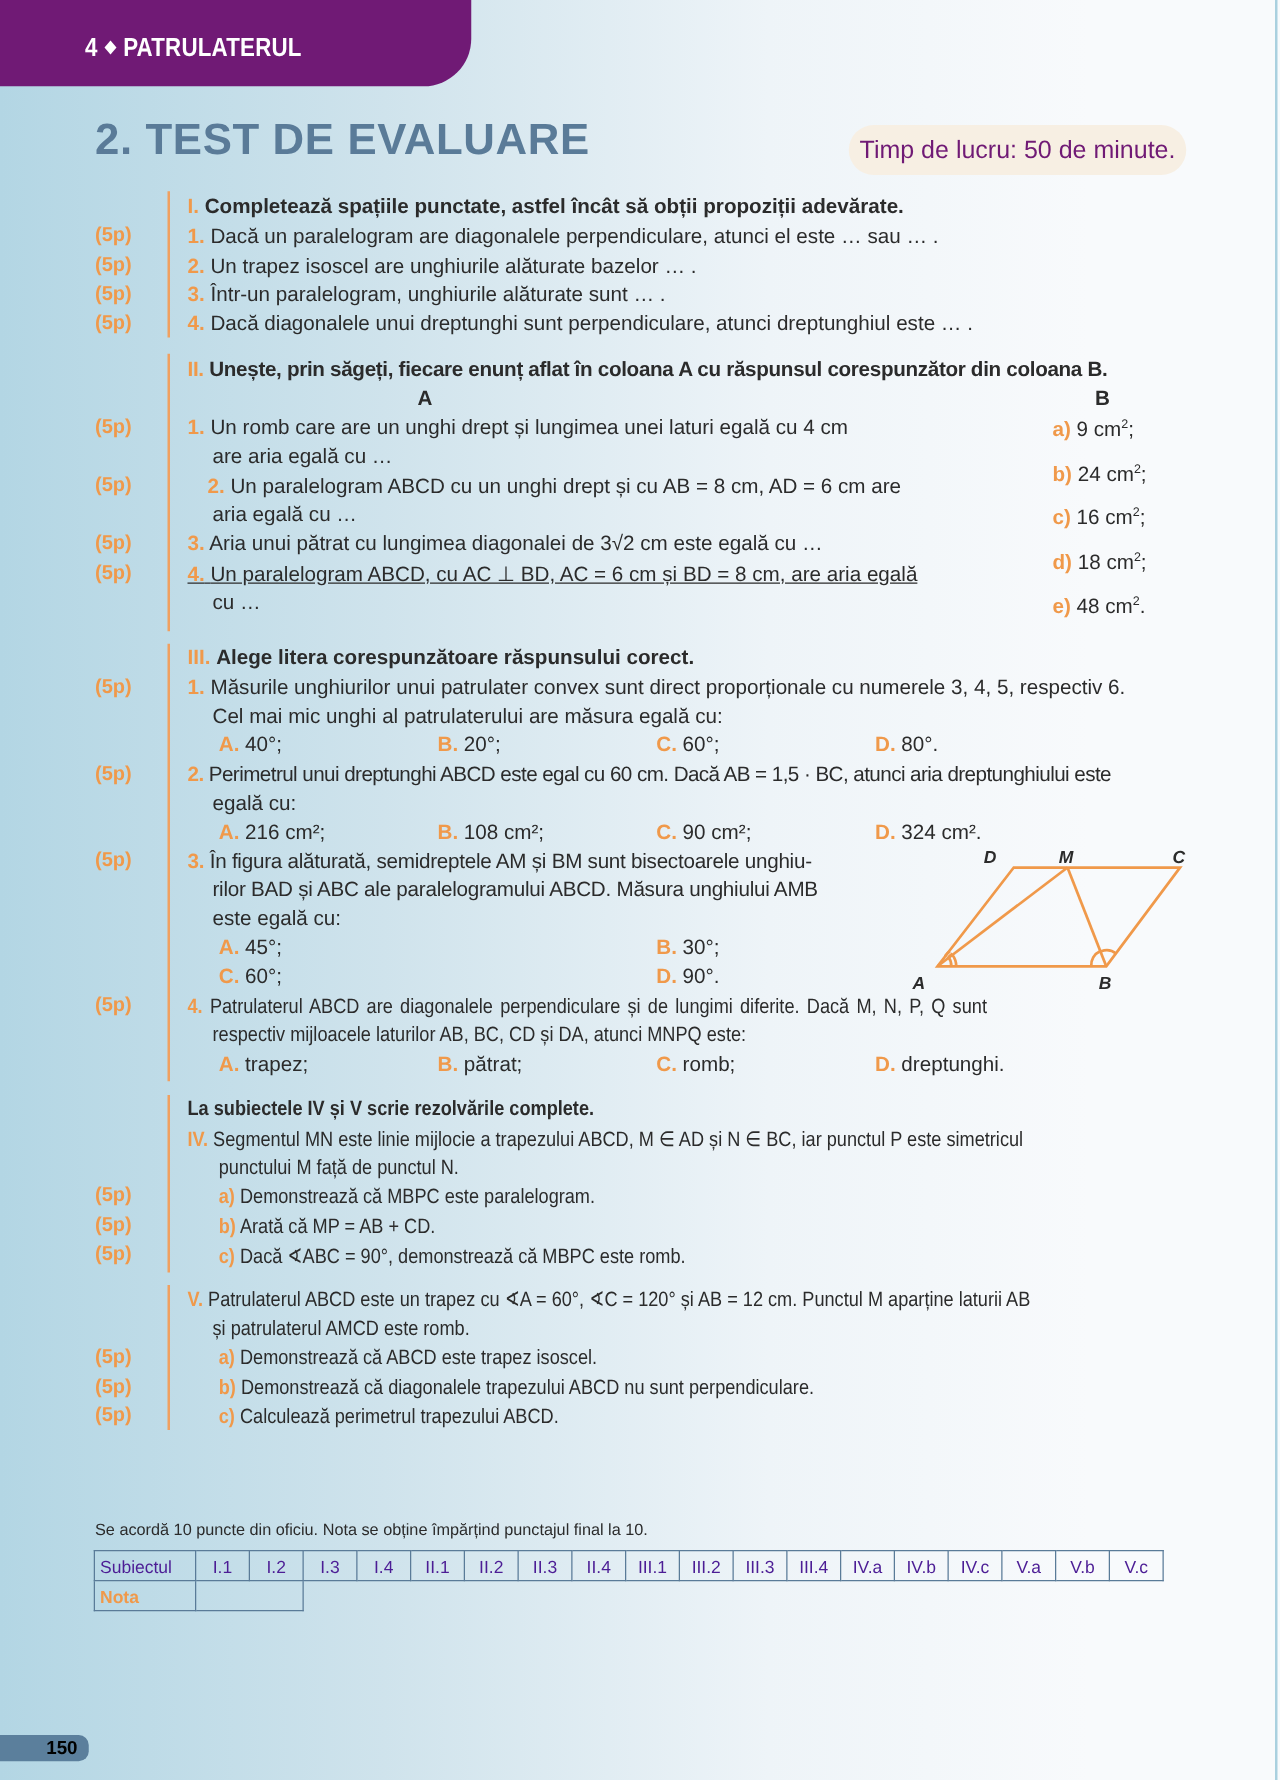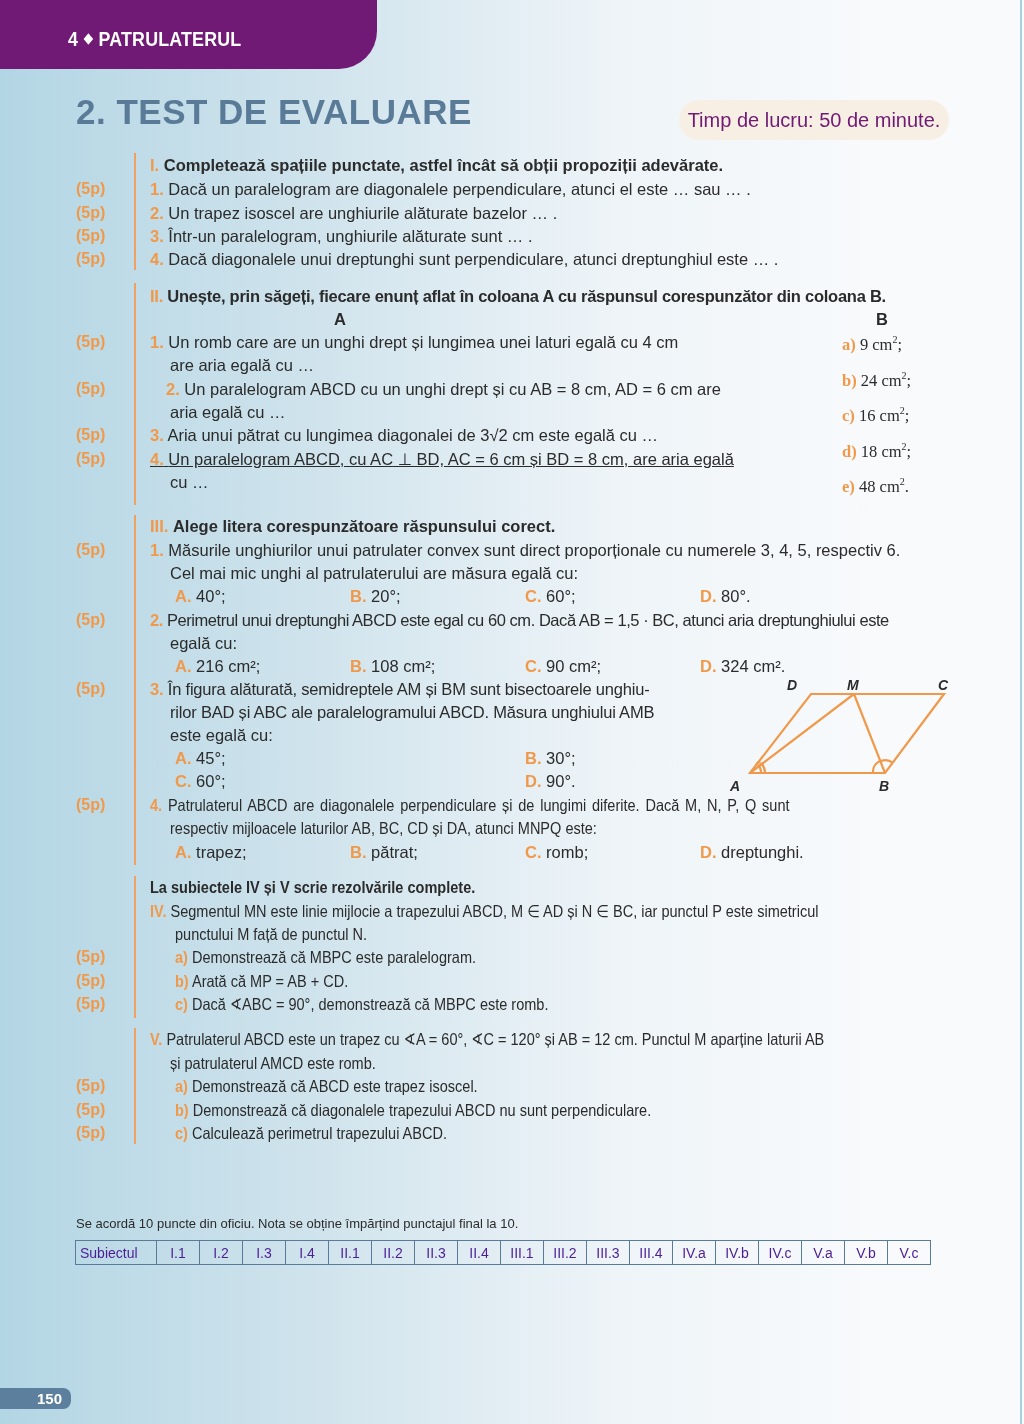--- a/index.html
+++ b/index.html
@@ -36,7 +36,7 @@
   .ind { left: 170px; }
   .opt { position: absolute; font-size: 16.5px; white-space: nowrap; }
   .colhead { position: absolute; font-weight: bold; font-size: 16.5px; }
-  .bopt { position: absolute; left: 842px; font-size: 16.5px; white-space: nowrap; font-family: Liberation Serif, serif; }
+  .bopt { position: absolute; left: 842px; font-size: 16.5px; white-space: nowrap; }
   sup { font-size: 10px; }
   .cond { transform: scaleX(0.88); transform-origin: left; }
   .figure { position: absolute; left: 722px; top: 672px; width: 240px; height: 126px; }

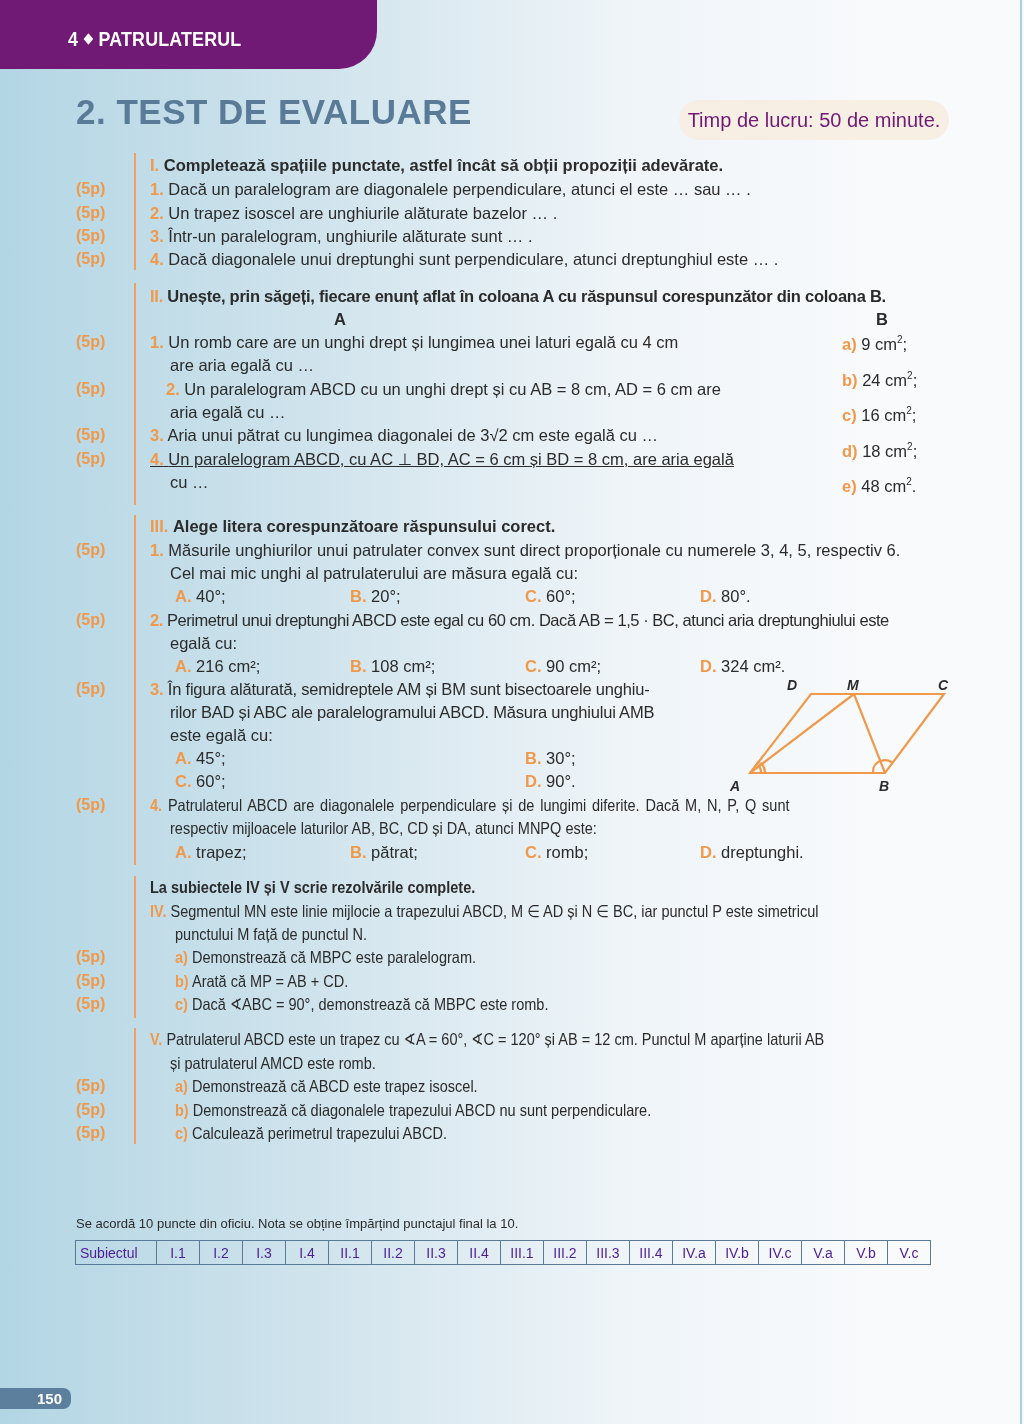--- a/index.html
+++ b/index.html
@@ -204,6 +204,11 @@
     <td>V.b</td>
     <td>V.c</td>
   </tr>
+  <tr>
+    <td class="lbl nota">Nota</td>
+    <td colspan="2"></td>
+    <td class="none" colspan="16"></td>
+  </tr>
 </tbody>
   </table>
 

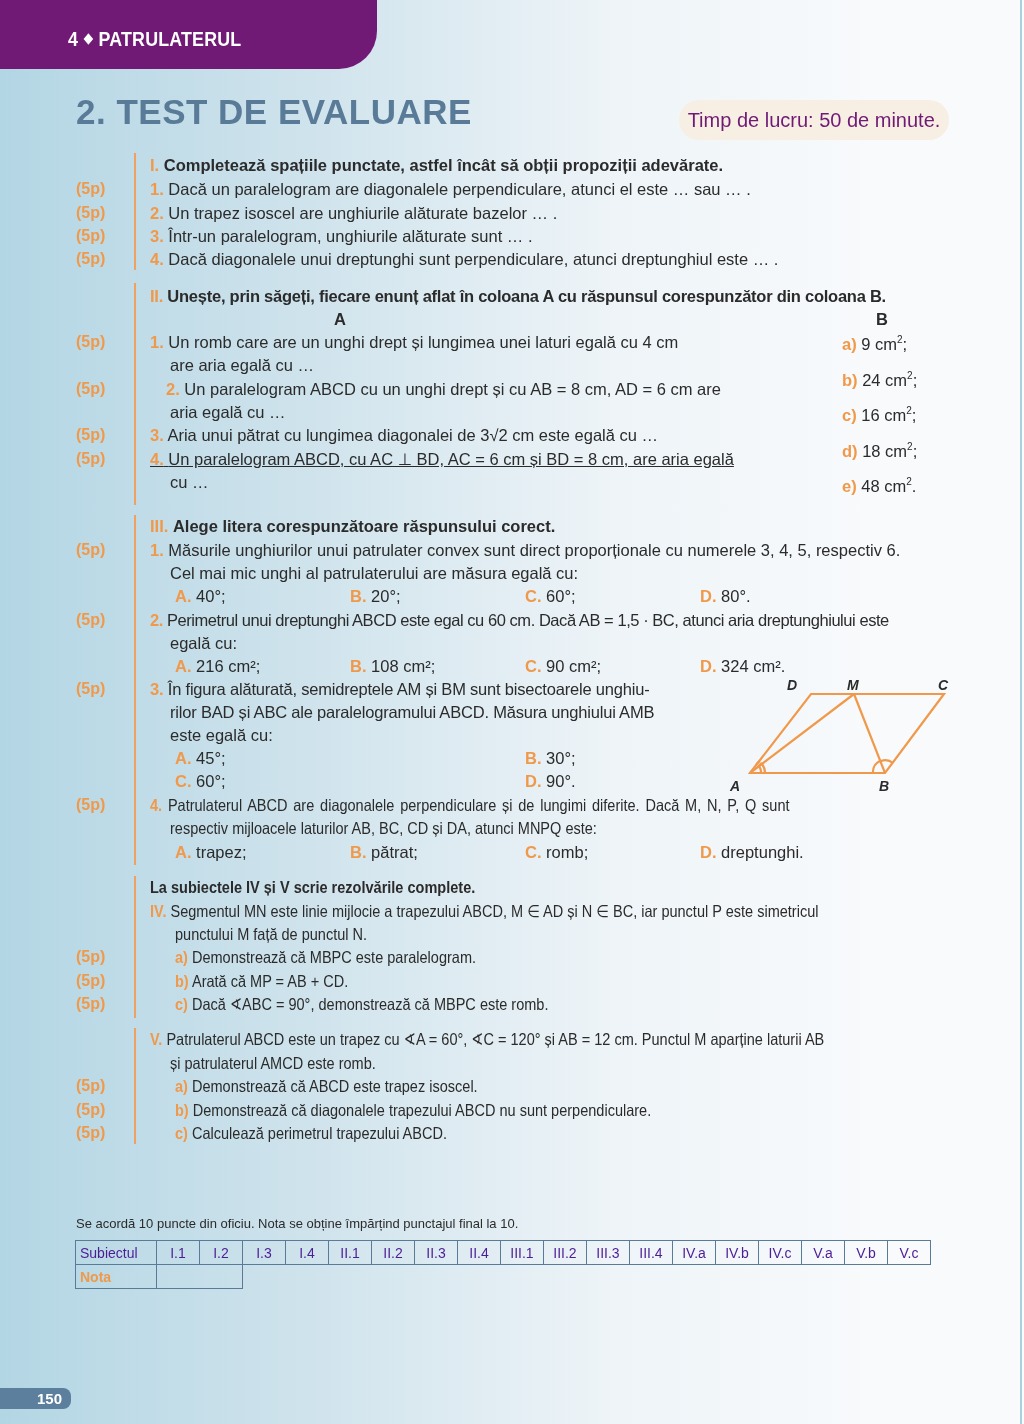--- a/index.html
+++ b/index.html
@@ -48,7 +48,7 @@
   table.score td.none { border: none; }
   .page-num {
     position: absolute; left: 0; top: 1388px; width: 71px; height: 21px; background: #5b7f9c;
-    border-top-right-radius: 8px; border-bottom-right-radius: 8px; color: #ffffff; font-weight: bold;
+    border-top-right-radius: 8px; border-bottom-right-radius: 8px; color: #000000; font-weight: bold;
     font-size: 15px; text-align: right; box-sizing: border-box; padding-right: 9px; line-height: 21px;
   }
 </style>

